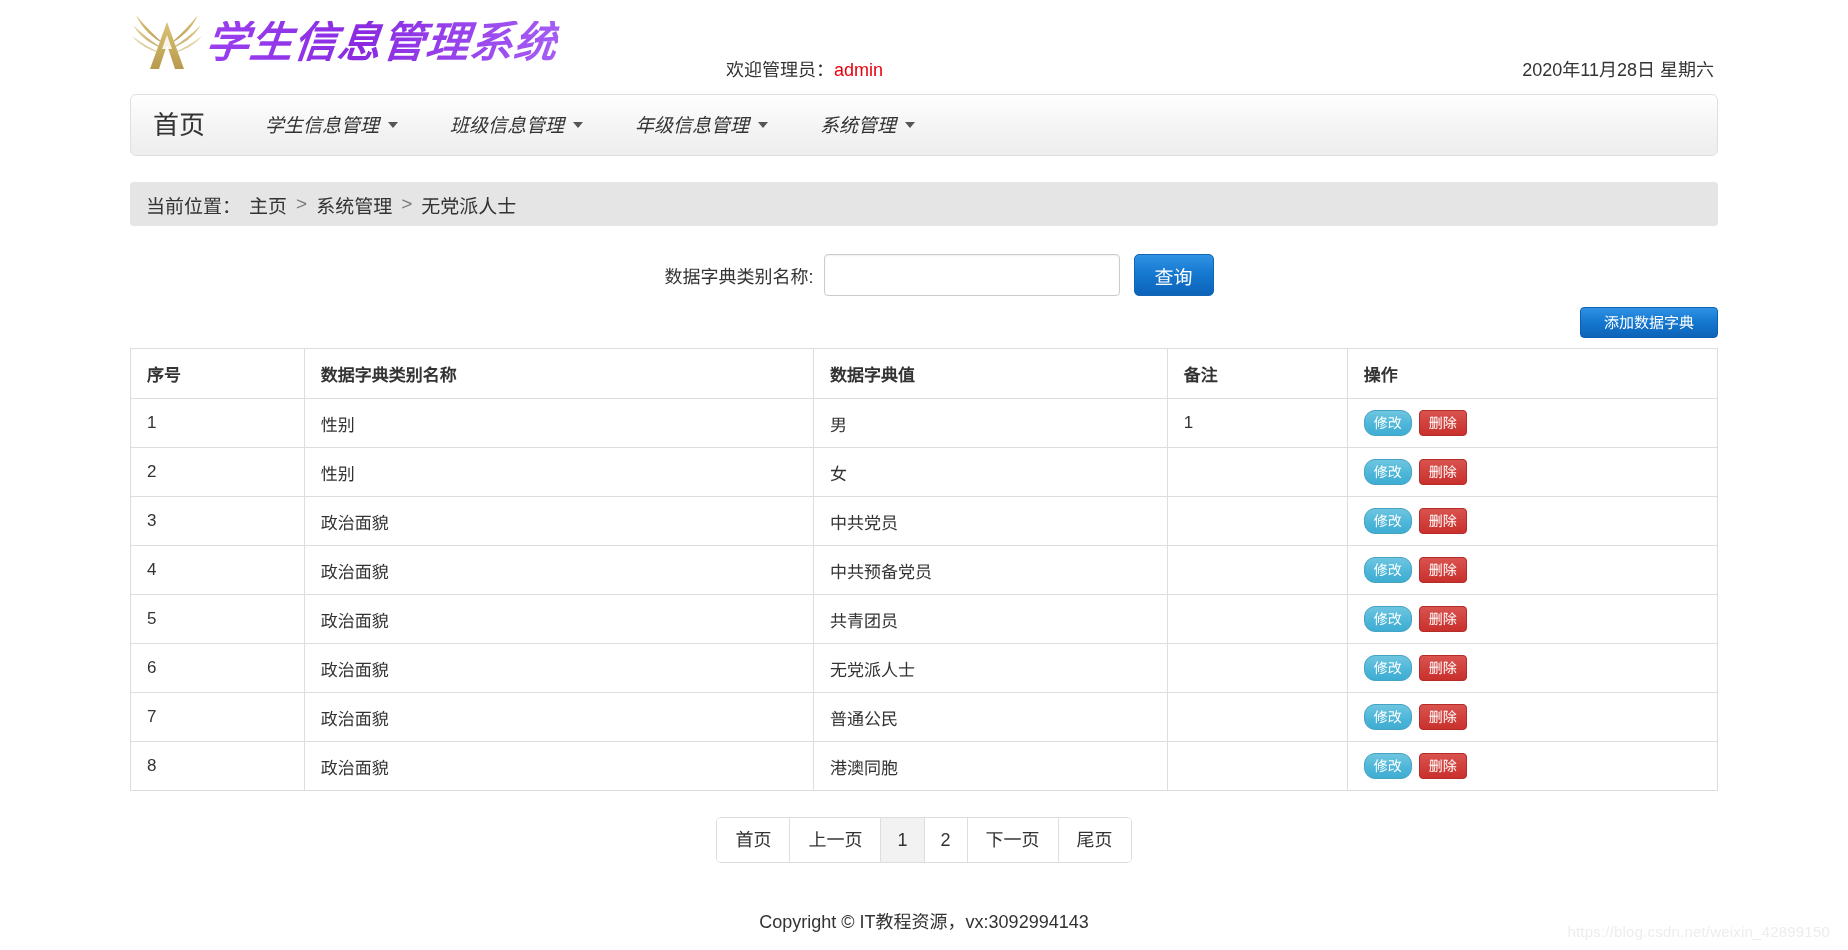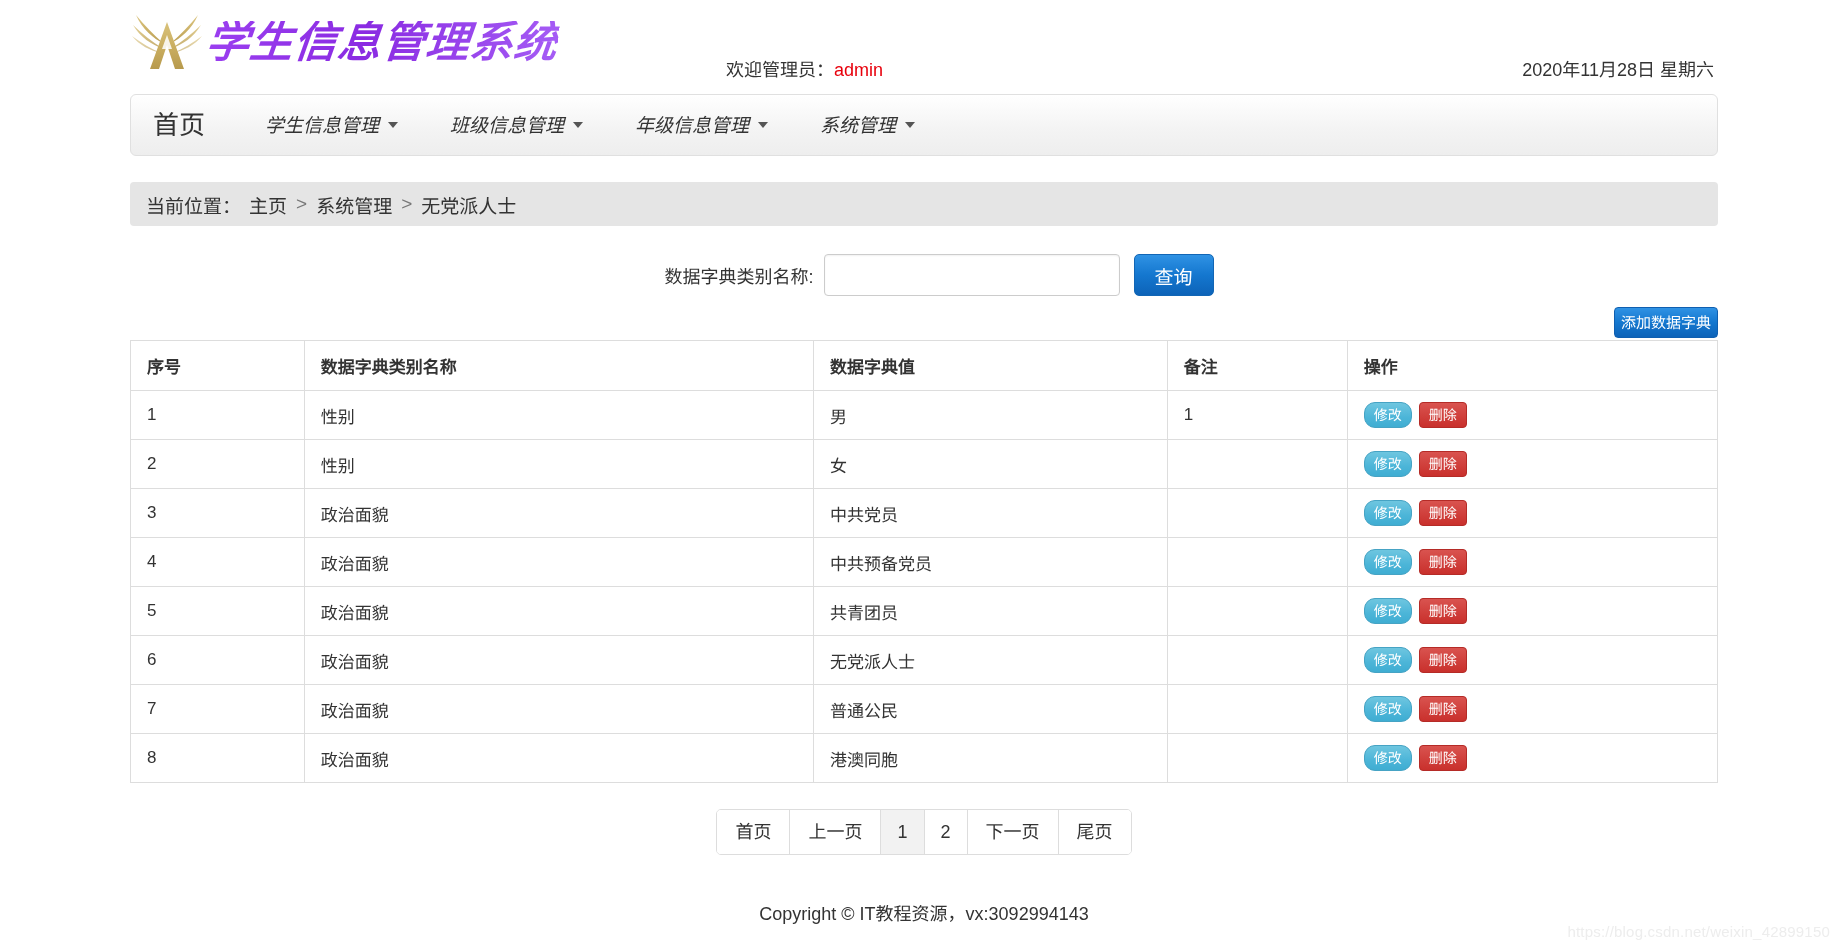--- a/index.html
+++ b/index.html
@@ -193,7 +193,7 @@
   }
   .btn-add {
     height: 31px;
-    padding: 0 6px;
+    padding: 0 23px;
     border: 1px solid #0f5fb0;
     border-radius: 4px;
     background: linear-gradient(to bottom,#2f92e4 0%, #1477cf 50%, #0d63b8 100%);

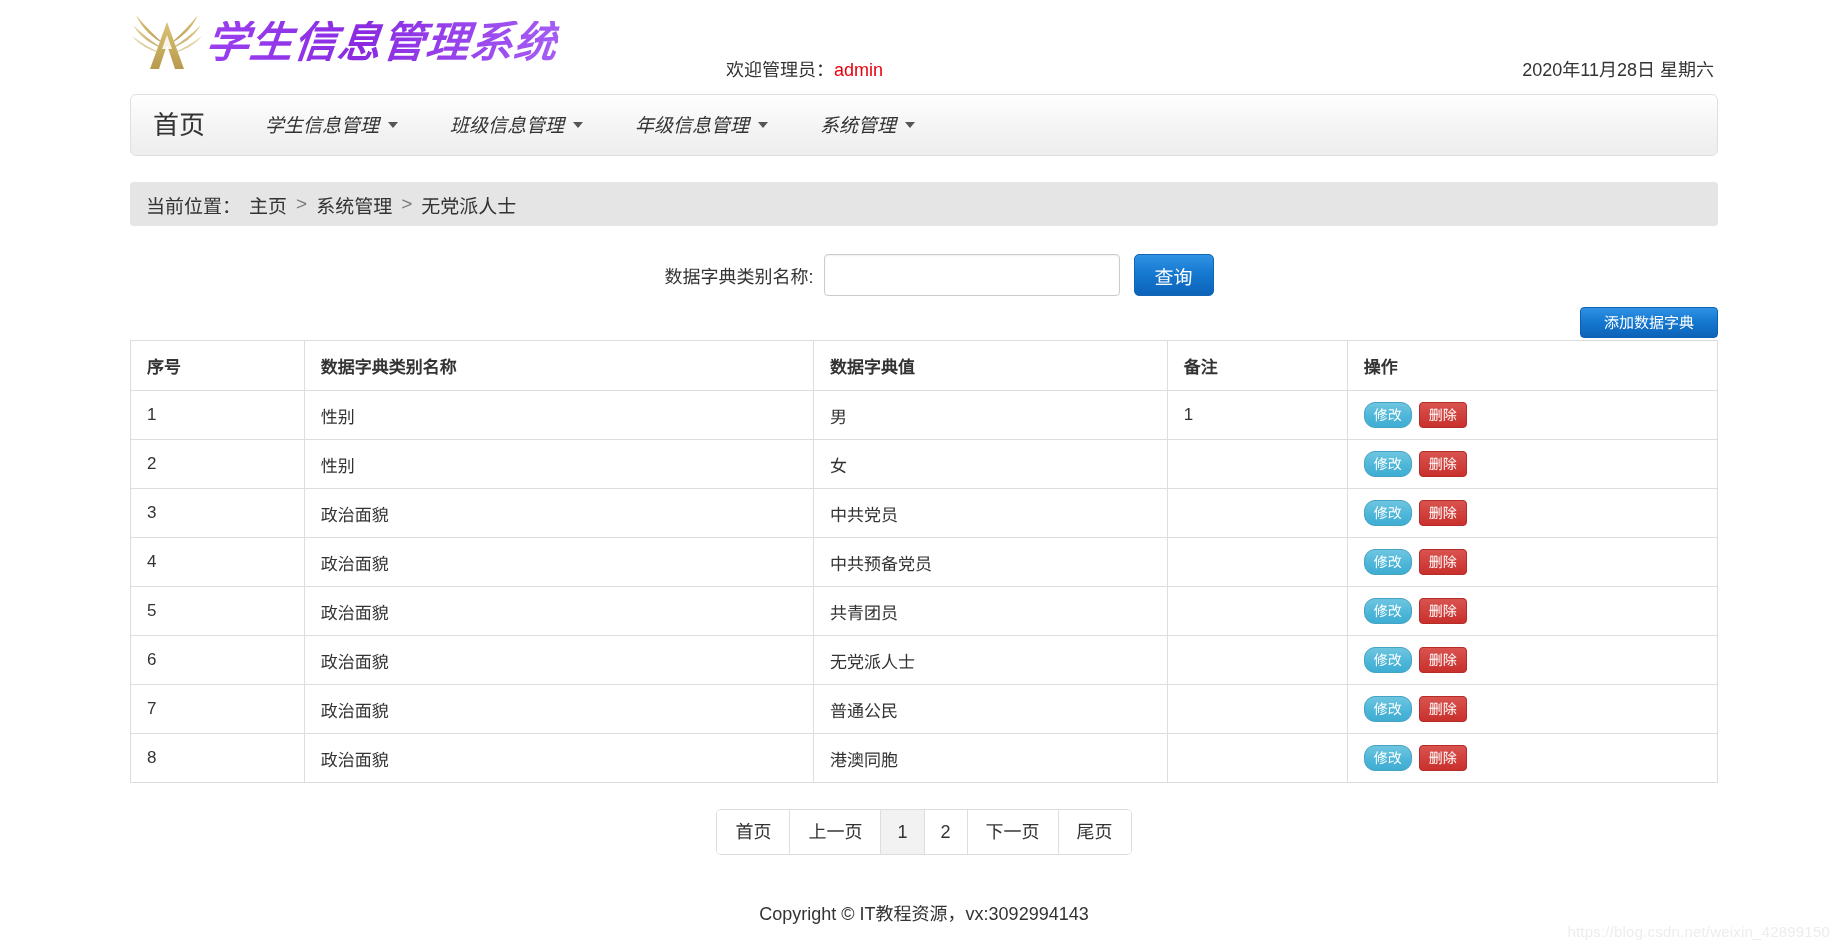--- a/index.html
+++ b/index.html
@@ -208,6 +208,7 @@
   table.grid {
     width: 100%;
     border-collapse: collapse;
+    margin-top: 8px;
     background: #fff;
     border: 1px solid #ddd;
   }

